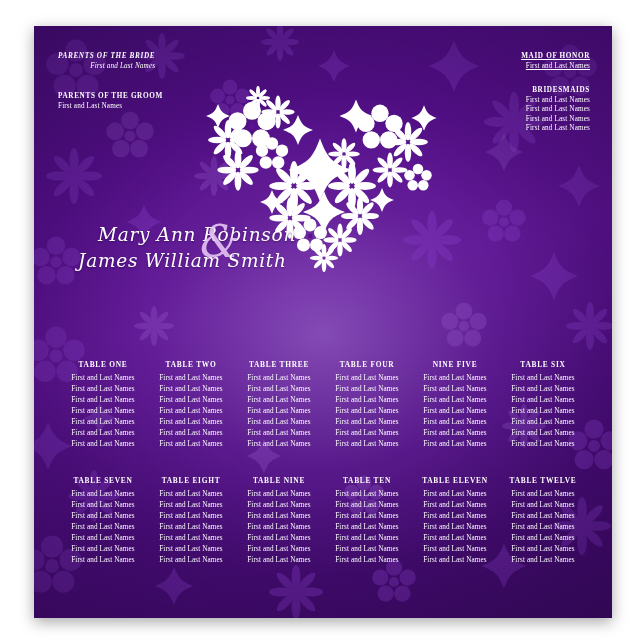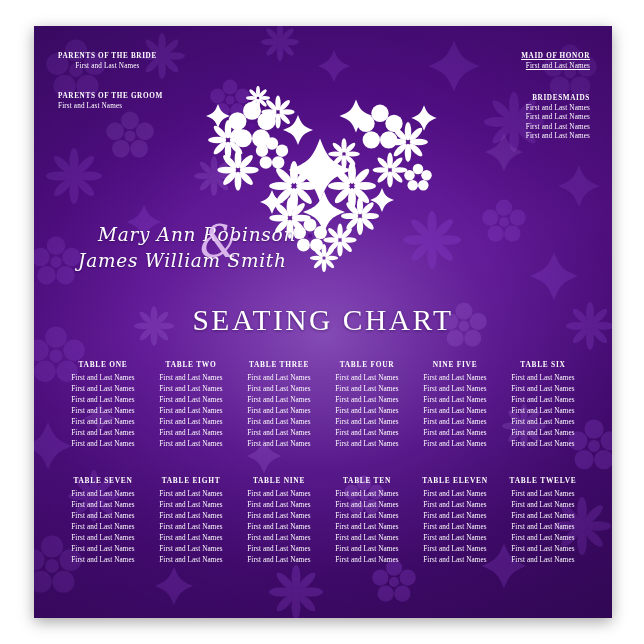--- a/index.html
+++ b/index.html
@@ -82,7 +82,7 @@
     white-space: nowrap;
   }
 
-  #parents-bride { left: 24px; top: 26px; text-align: center; }
+  #parents-bride { left: 24px; top: 26px; text-align: right; font-style: italic; }
   #parents-groom { left: 24px; top: 66px; text-align: left; }
   #maid-of-honor { right: 22px; top: 26px; text-align: right; text-decoration: underline; }
   #bridesmaids   { right: 22px; top: 60px; text-align: right; margin-top: 8px; }

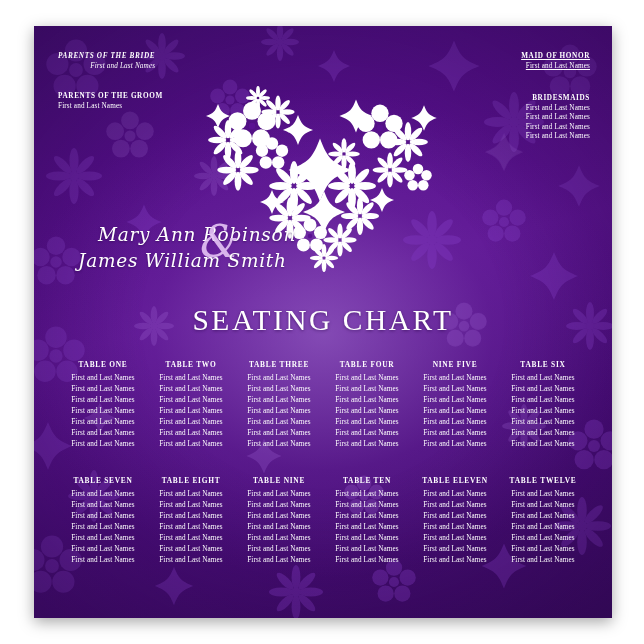--- a/index.html
+++ b/index.html
@@ -85,7 +85,7 @@
   #parents-bride { left: 24px; top: 26px; text-align: right; font-style: italic; }
   #parents-groom { left: 24px; top: 66px; text-align: left; }
   #maid-of-honor { right: 22px; top: 26px; text-align: right; text-decoration: underline; }
-  #bridesmaids   { right: 22px; top: 60px; text-align: right; margin-top: 8px; }
+  #bridesmaids   { right: 22px; top: 60px; text-align: right; }
 
   
   #couple {

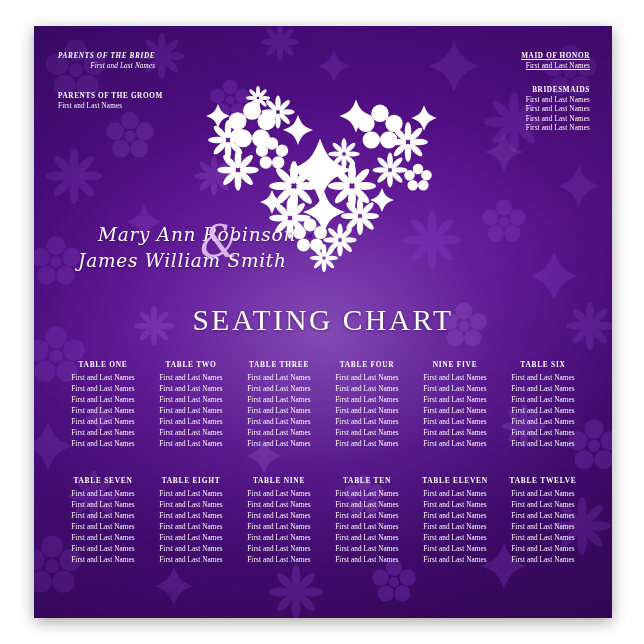--- a/index.html
+++ b/index.html
@@ -352,7 +352,6 @@
       <div class="script-name" id="groom-name">James William Smith</div>
     </div>
 
-    <div id="seating-chart-title">SEATING CHART</div>
 
     <div class="tables-grid" id="tables-row-1">
       <div class="table-col">

